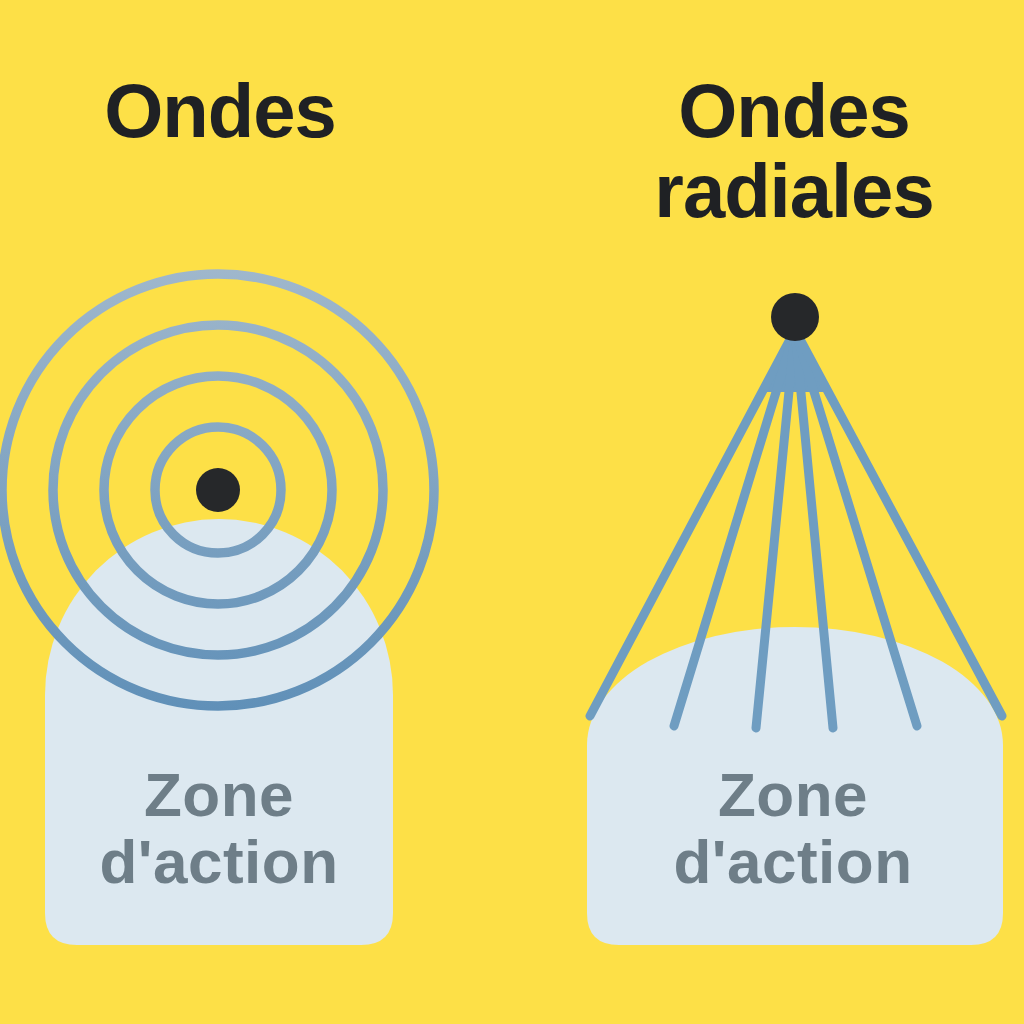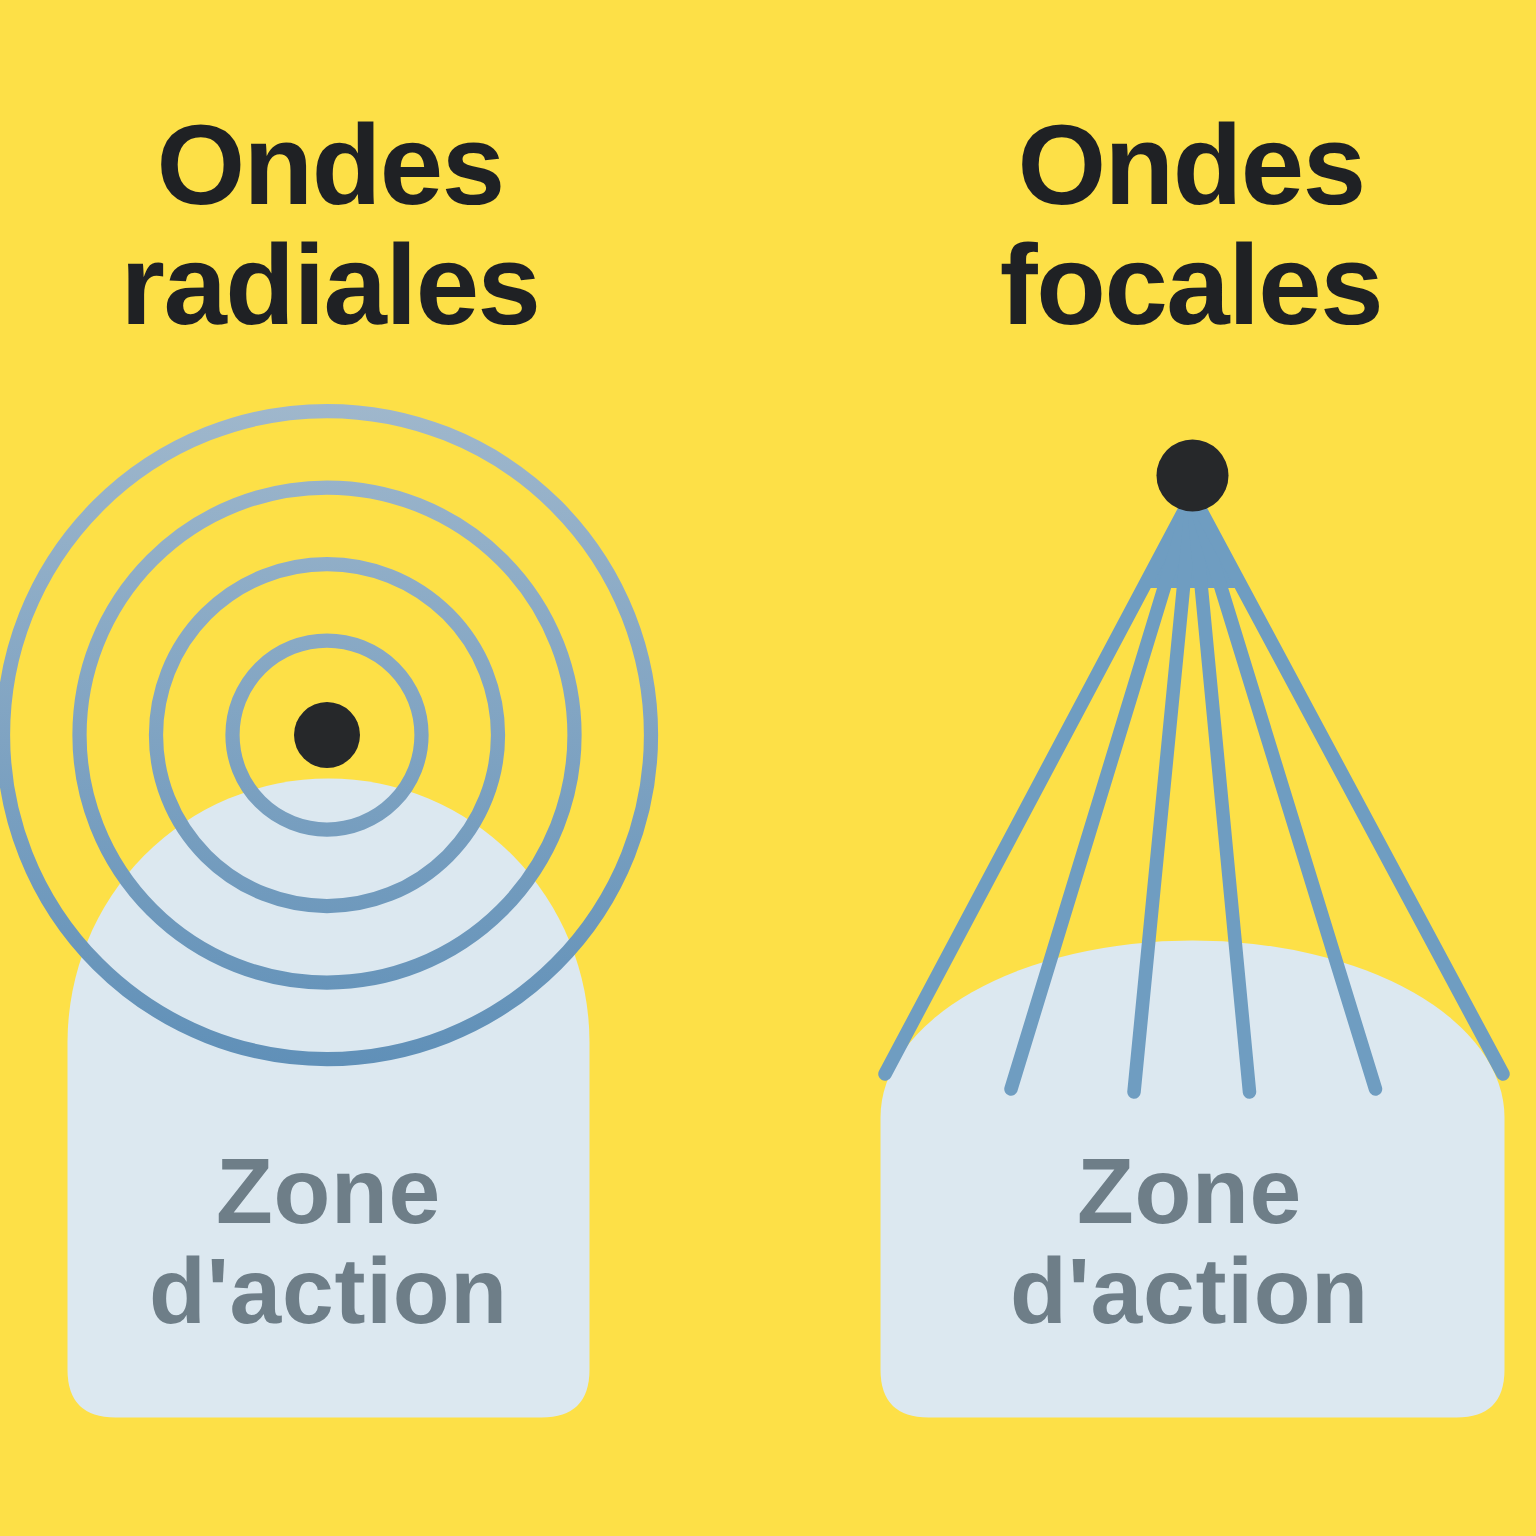--- a/index.html
+++ b/index.html
@@ -84,7 +84,6 @@
 
   <div class="panel-title left">
     <span>Ondes</span><br>
-    <span>radiales</span>
   </div>
 
   <div class="panel-title right">

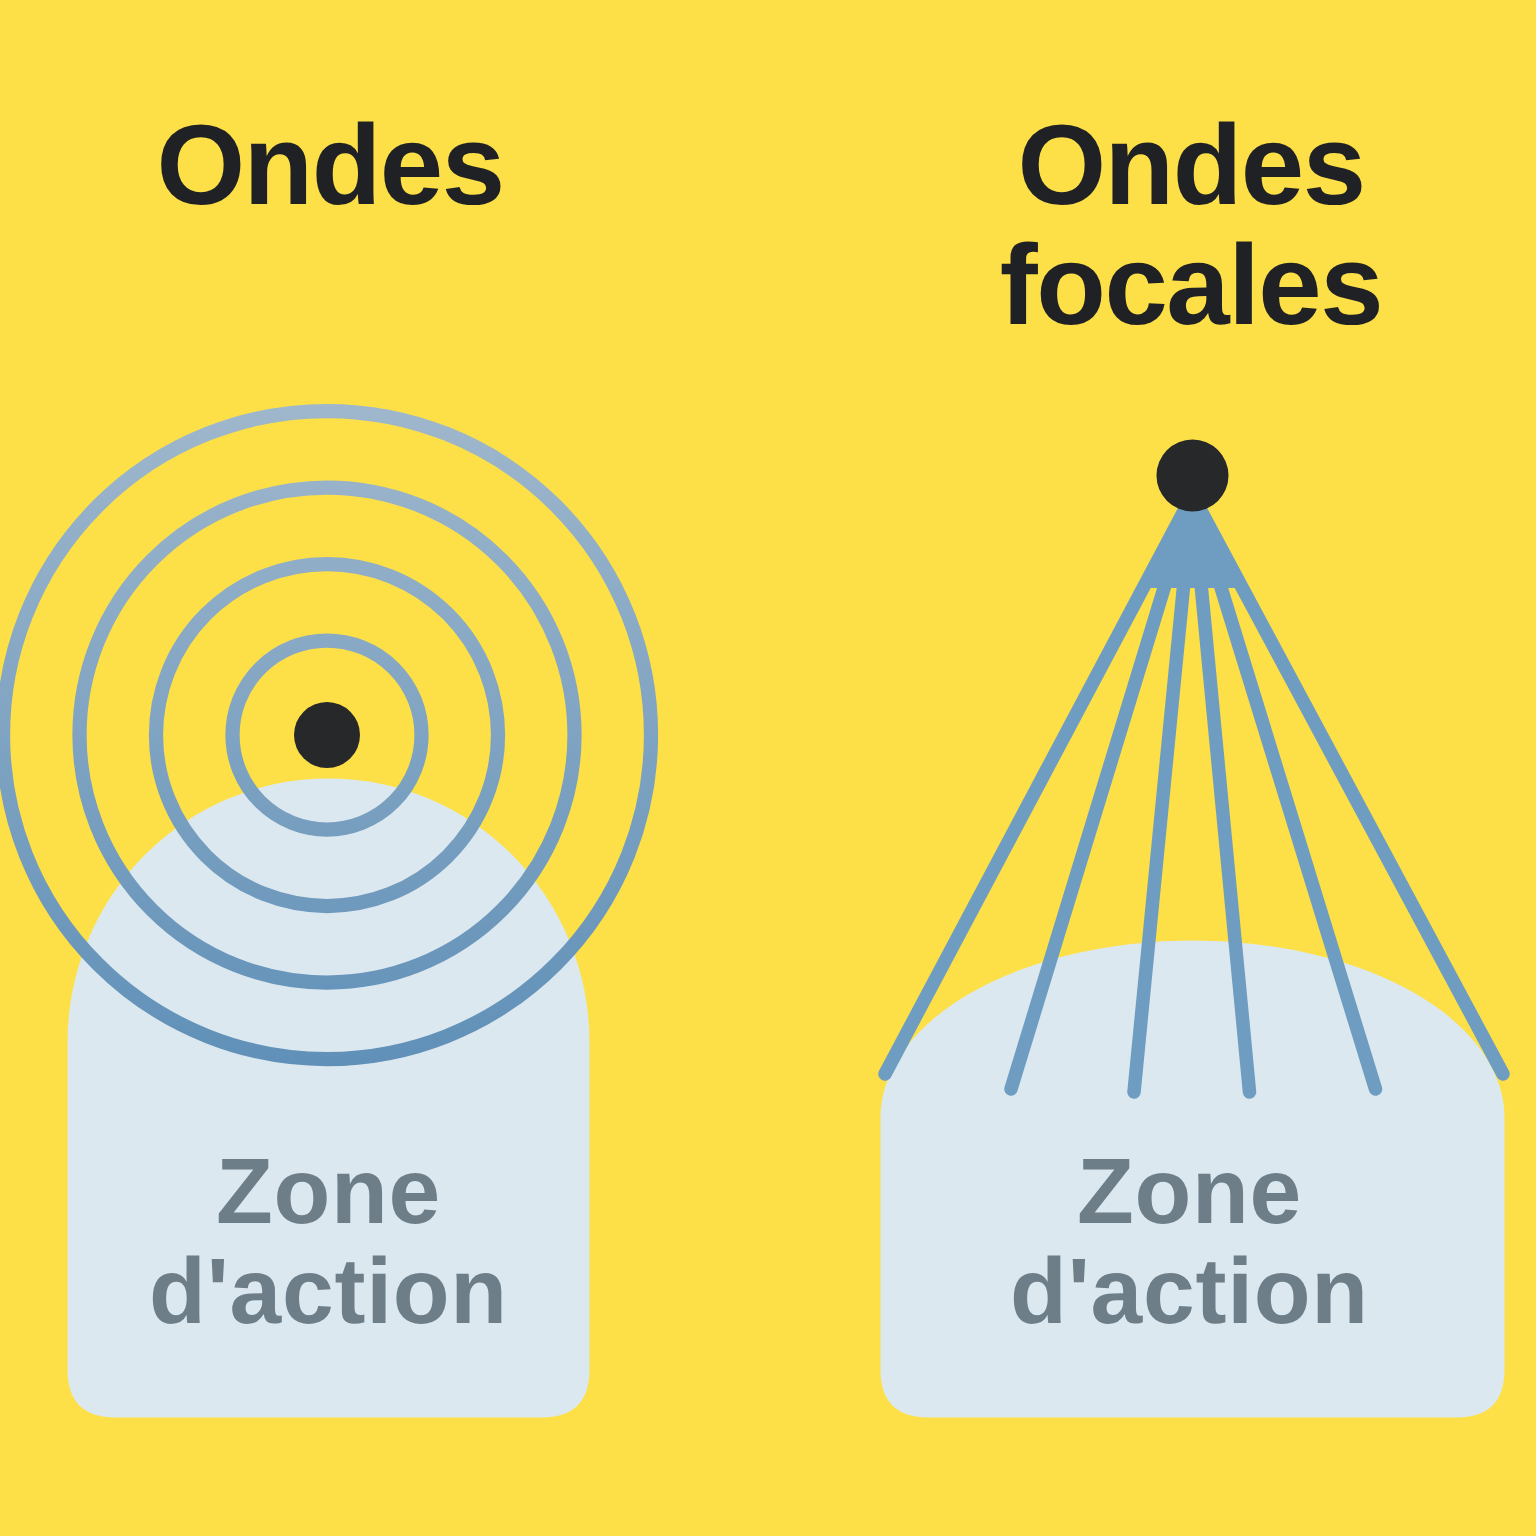--- a/index.html
+++ b/index.html
@@ -88,7 +88,7 @@
 
   <div class="panel-title right">
     <span>Ondes</span><br>
-    <span>focales</span>
+    <span>radiales</span>
   </div>
 
   <div class="zone-label left">

